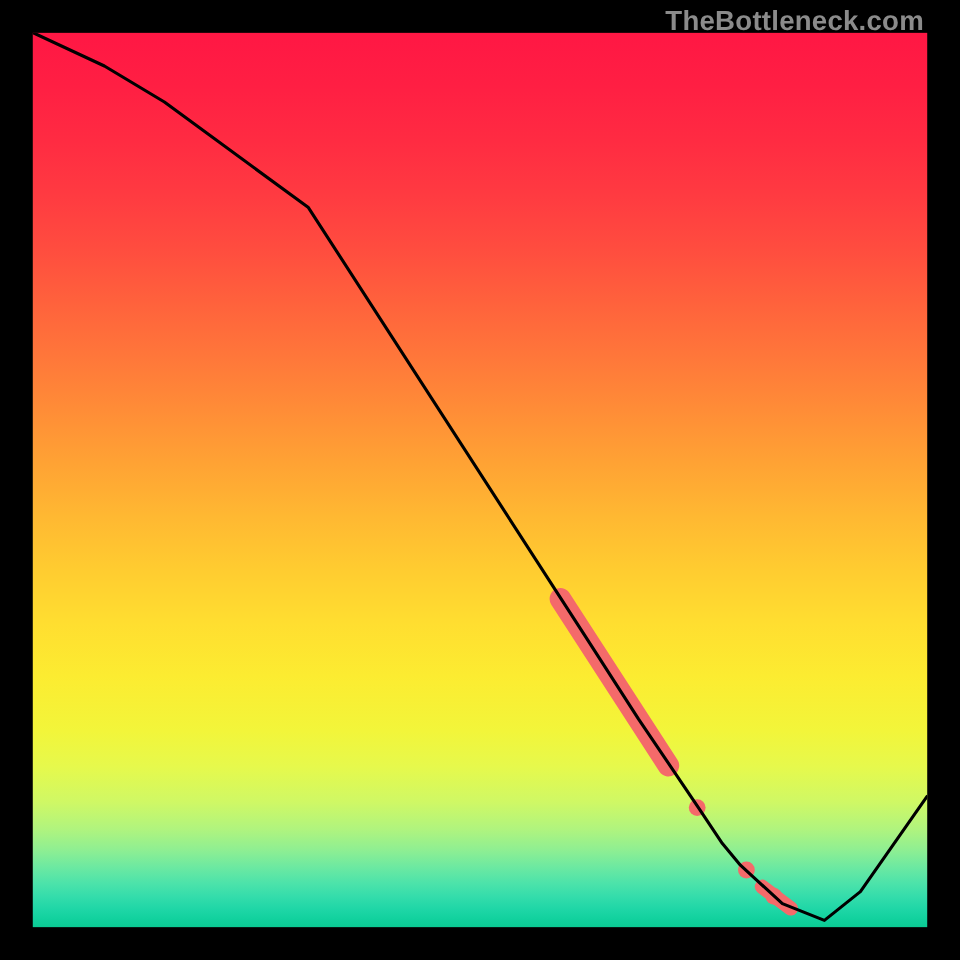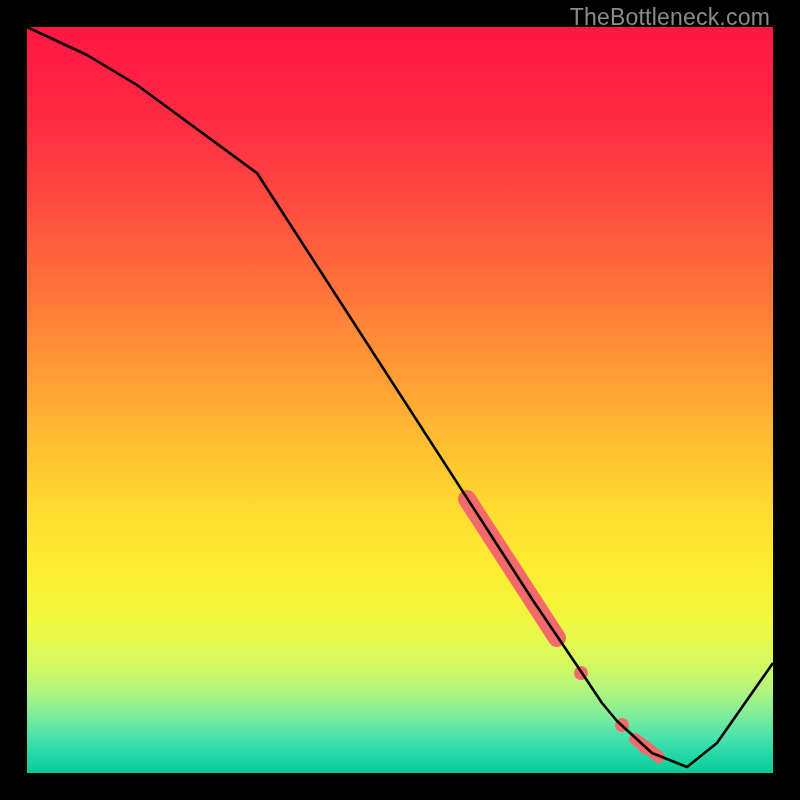--- a/index.html
+++ b/index.html
@@ -33,7 +33,7 @@
     right: 30px;
     color: #8b8b8b;
     font-size: 23px;
-    font-weight: 400;
+    font-weight: 700;
     letter-spacing: 0.2px;
     z-index: 10;
   }

